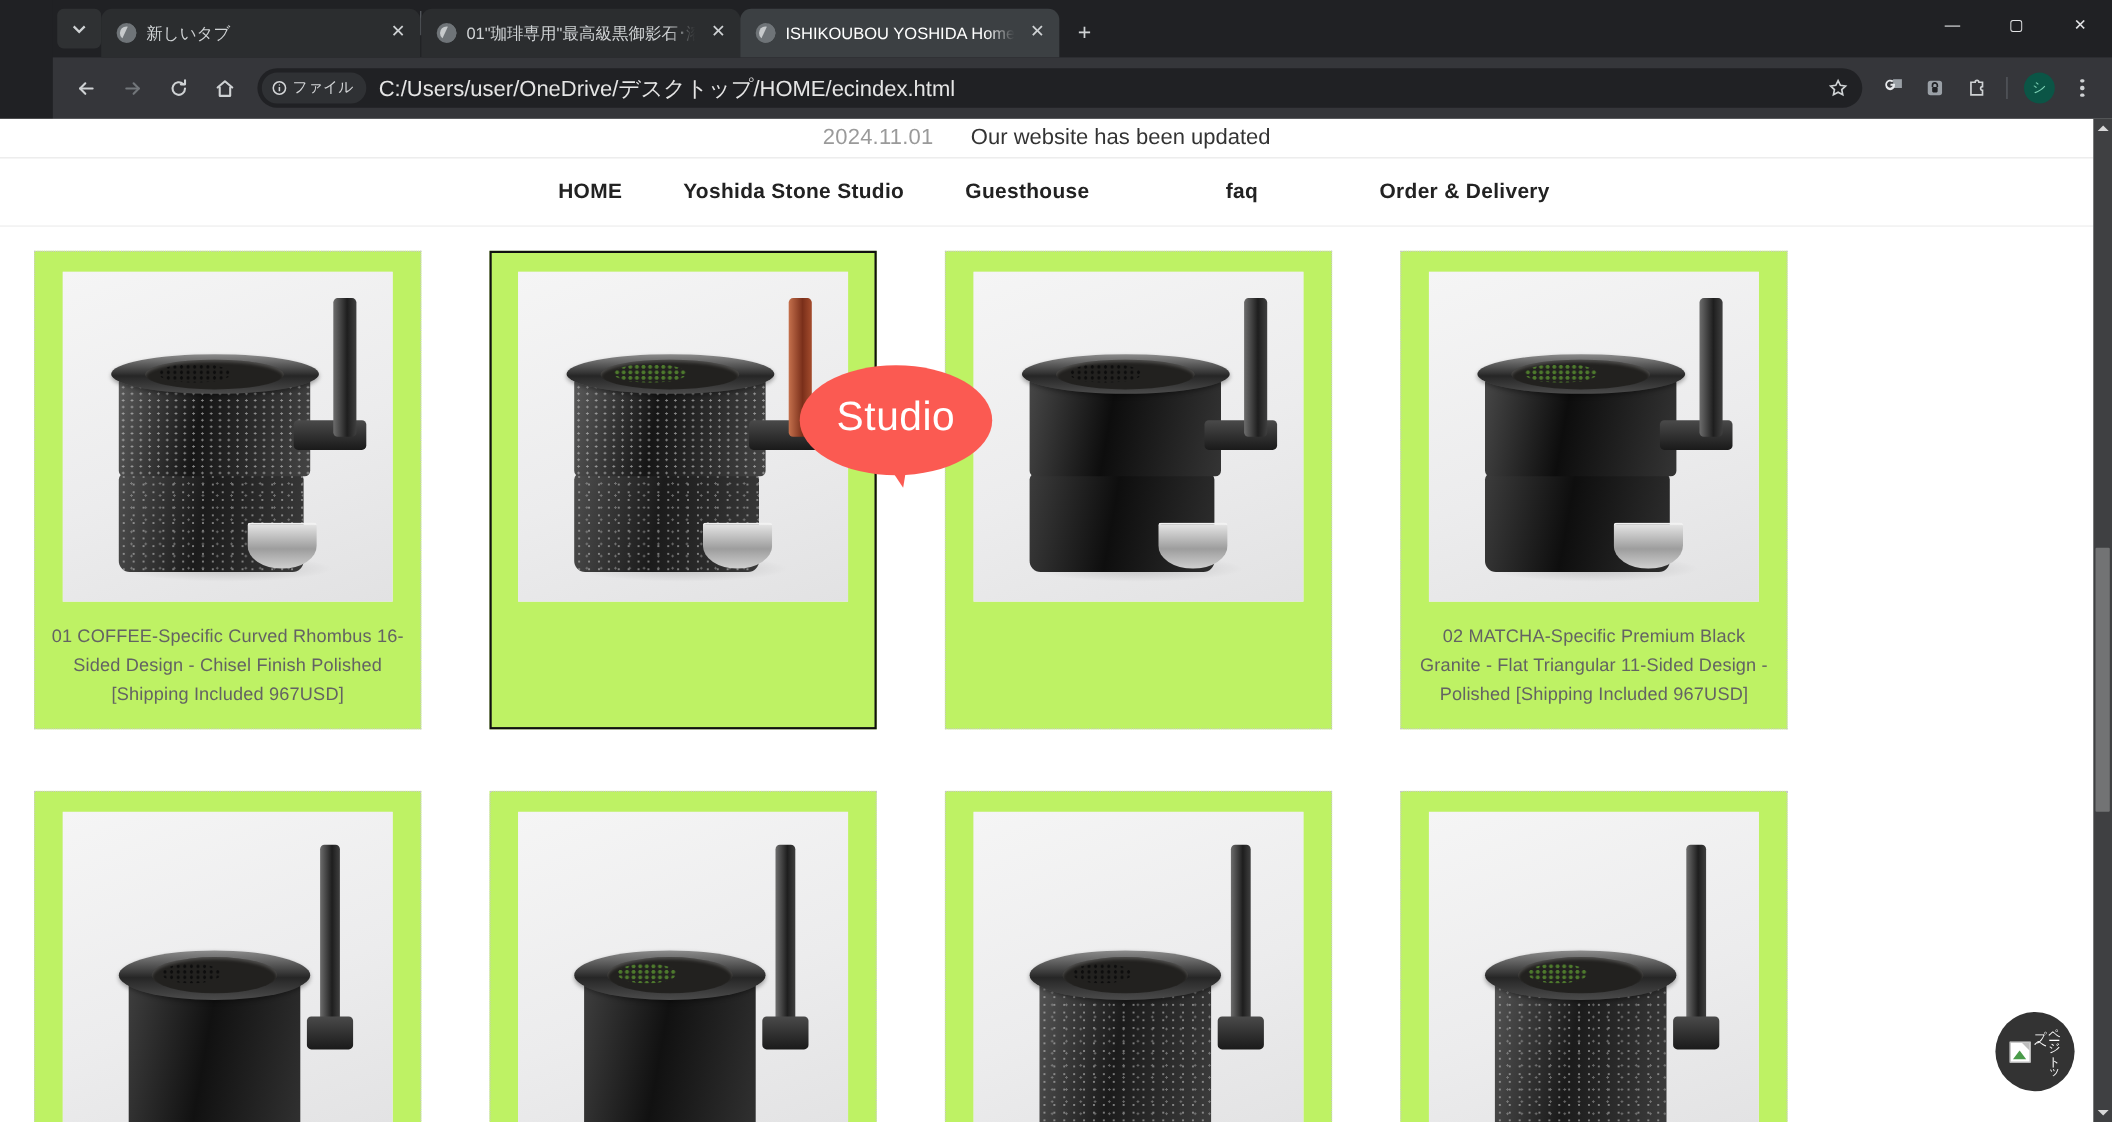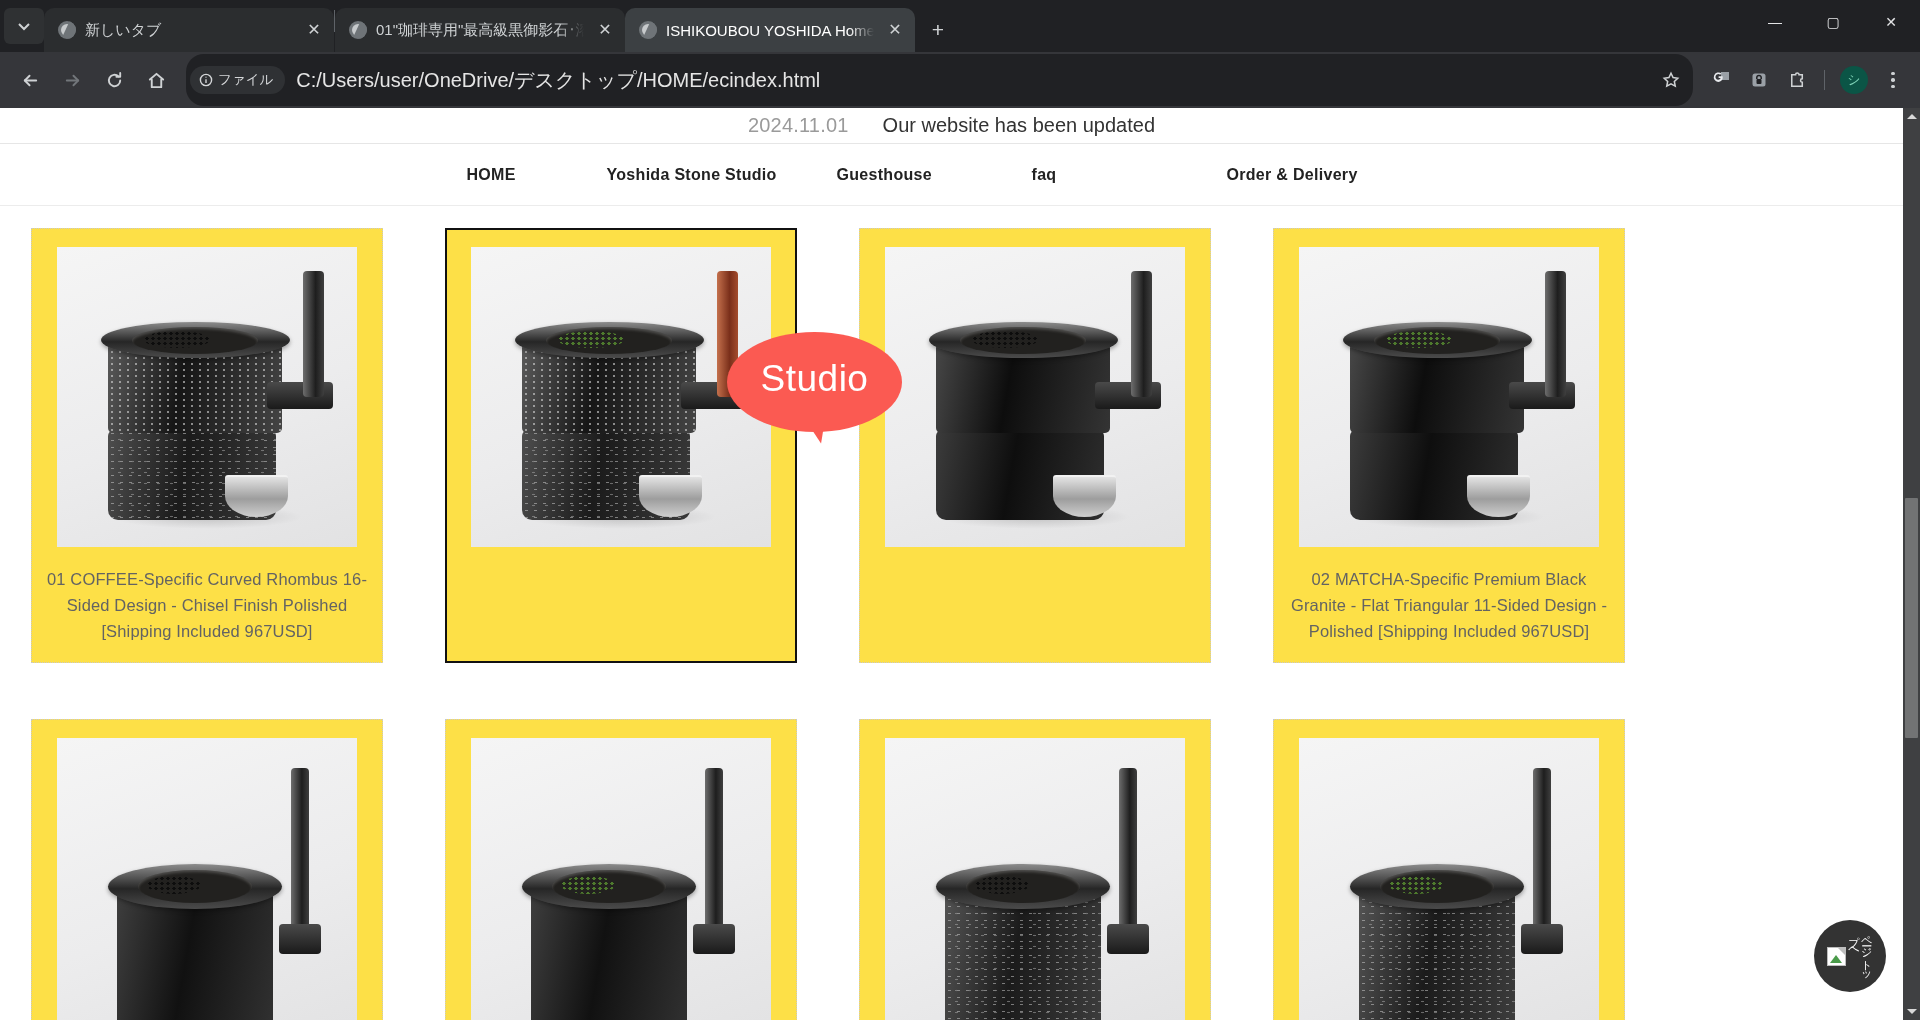--- a/index.html
+++ b/index.html
@@ -11,7 +11,7 @@
   }
 
   
-  .browser { width: 1920px; height: 1020px; position: relative; background: #202124; }
+  .browser { width: 1920px; height: 1020px; position: relative; background: #202124; padding-left: 48px; }
 
   .tabstrip {
     height: 52px; background: #202124;

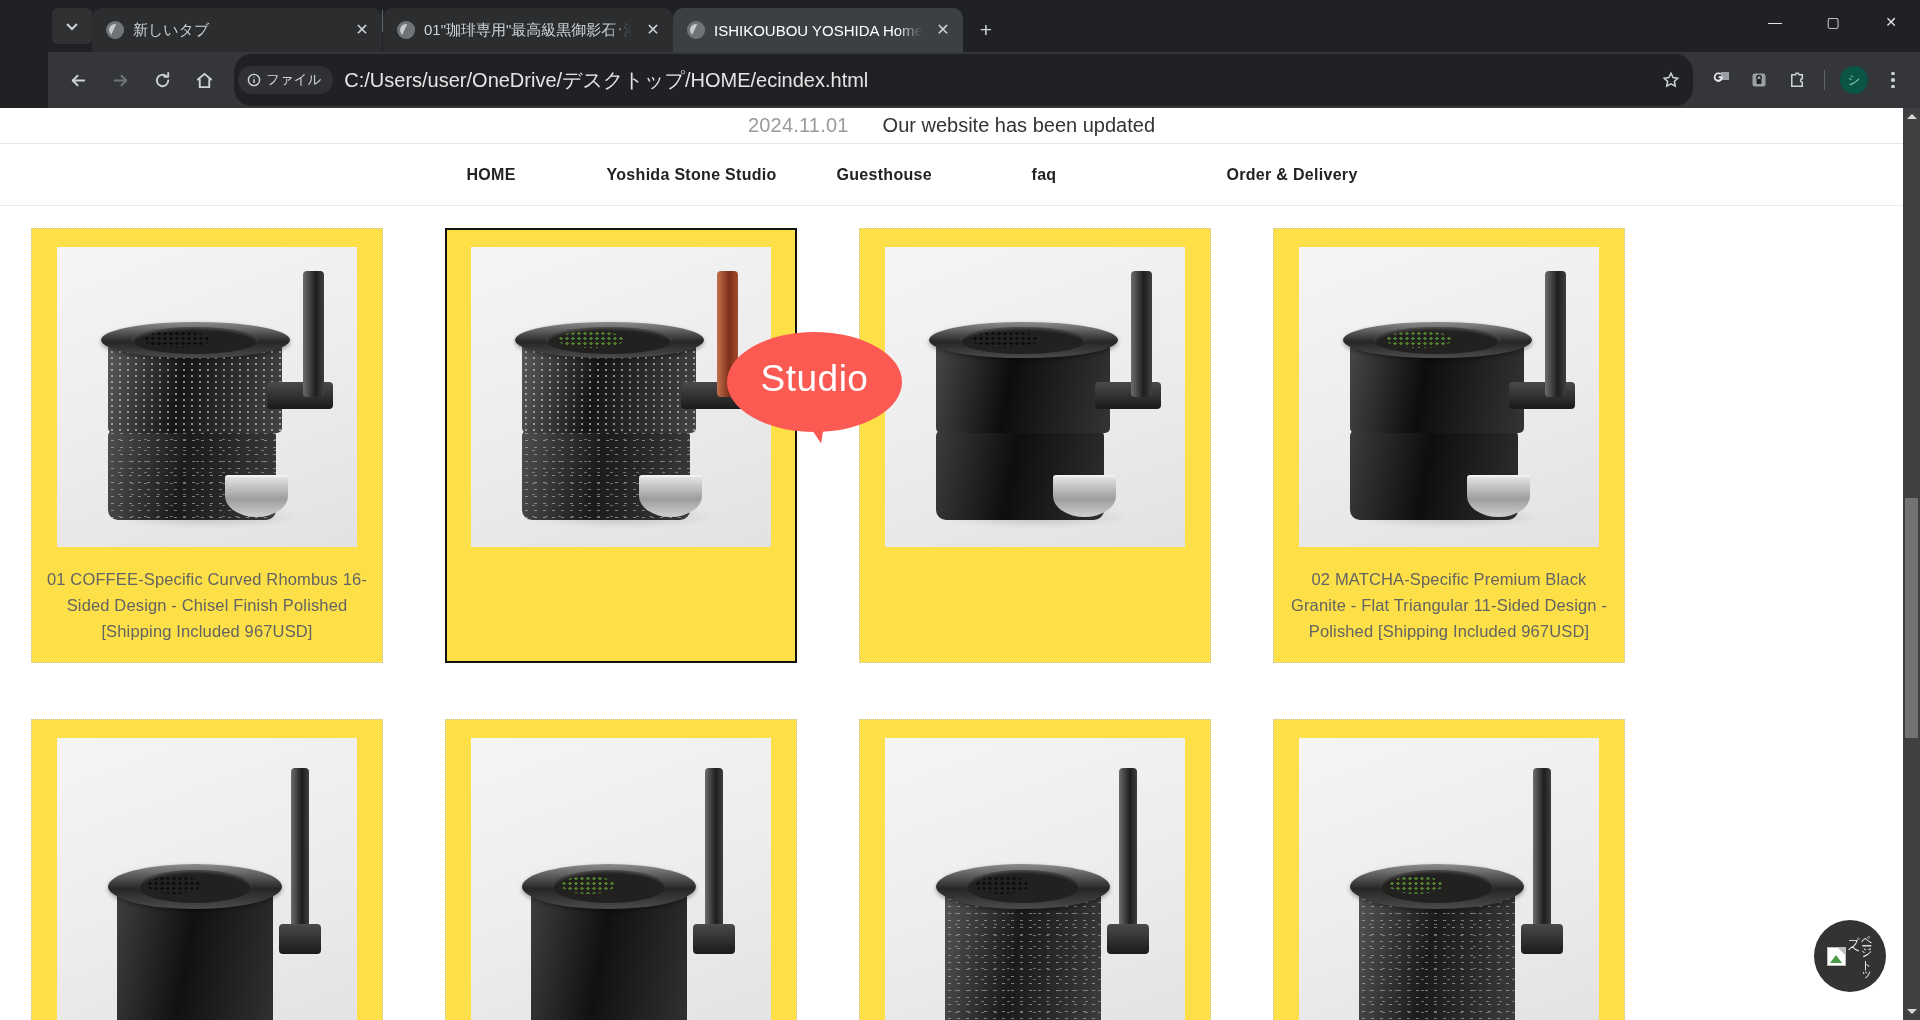--- a/index.html
+++ b/index.html
@@ -82,7 +82,7 @@
   .tb-icon svg { stroke: currentColor; fill: none; stroke-width: 2; stroke-linecap: round; stroke-linejoin: round; }
 
   .omnibox {
-    flex: 1; height: 52px; margin: 0 8px; border-radius: 18px;
+    flex: 1; height: 36px; margin: 0 8px; border-radius: 18px;
     background: #202124; display: flex; align-items: center;
     padding: 0 6px 0 4px; gap: 0px;
   }

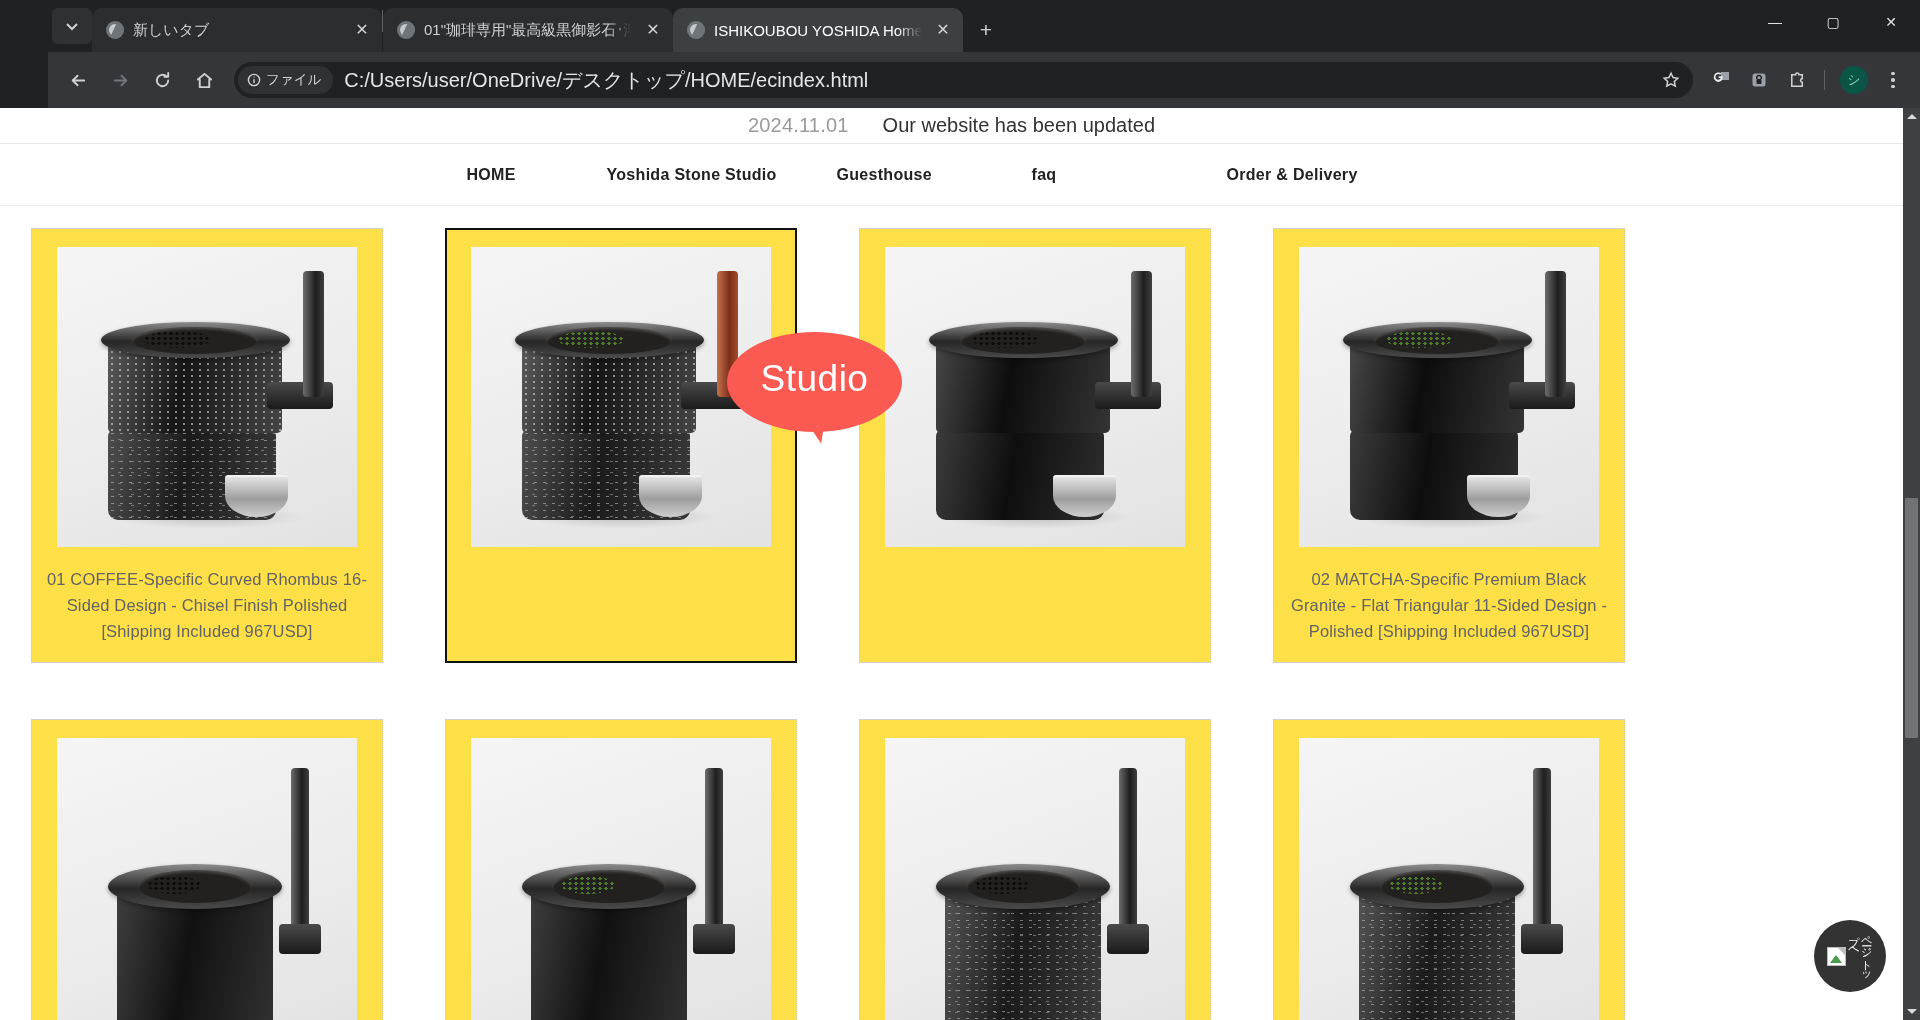--- a/index.html
+++ b/index.html
@@ -154,8 +154,8 @@
   }
   .mainnav .nav-inner { display: flex; align-items: center; }
   .mainnav a {
-    color: #222222; font-size: 16px; font-weight: bold; text-decoration: none;
-    letter-spacing: .3px; display: block; text-align: left;
+    color: #222222; font-size: 19px; font-weight: bold; text-decoration: none;
+    letter-spacing: .3px; display: block; text-align: center;
   }
   .nav-w1 { width: 140px; }
   .nav-w2 { width: 230px; }

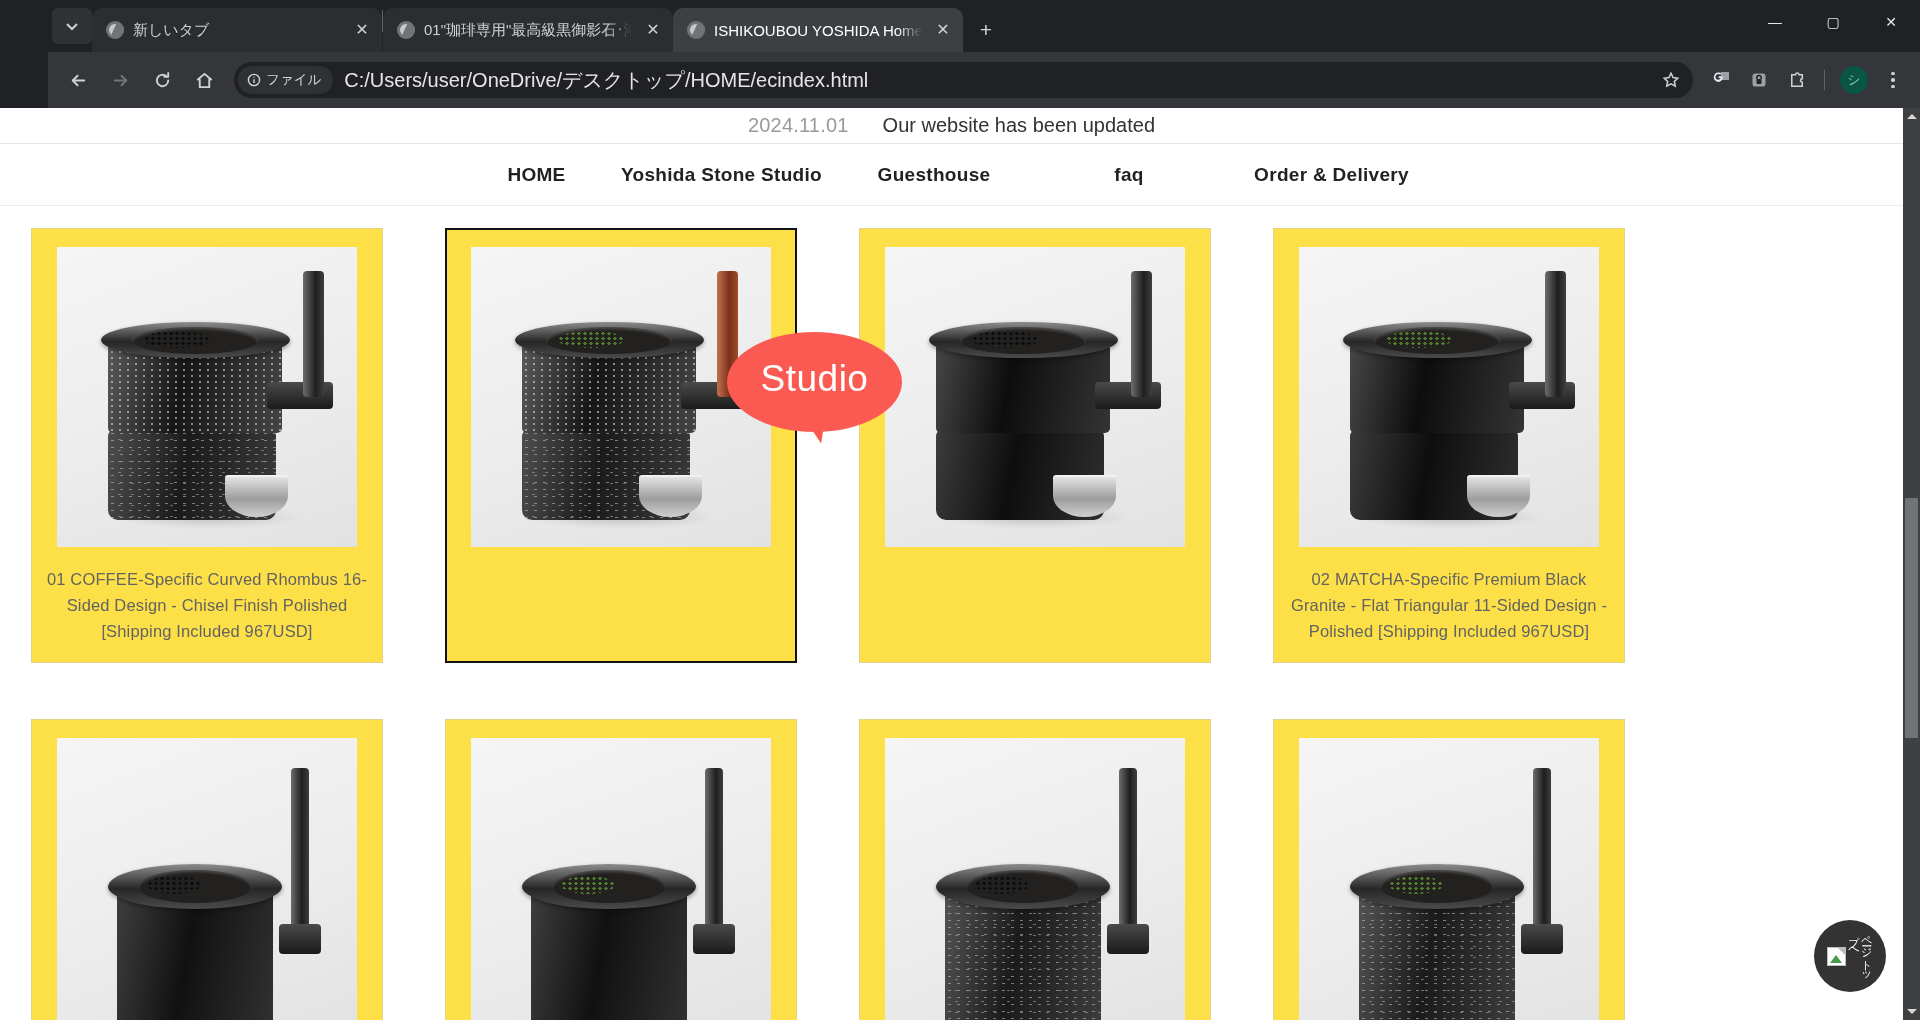--- a/index.html
+++ b/index.html
@@ -191,7 +191,7 @@
   }
   .card {
     width: 352px; margin: 0 31px 34px 31px;
-    border: 1px dotted #c9c9c9; background: #fde047;
+    border: 1px dotted #c9c9c9; background: #bef264;
     padding: 18px 14px 18px 14px; cursor: pointer;
     display: flex; flex-direction: column; align-items: center;
   }

